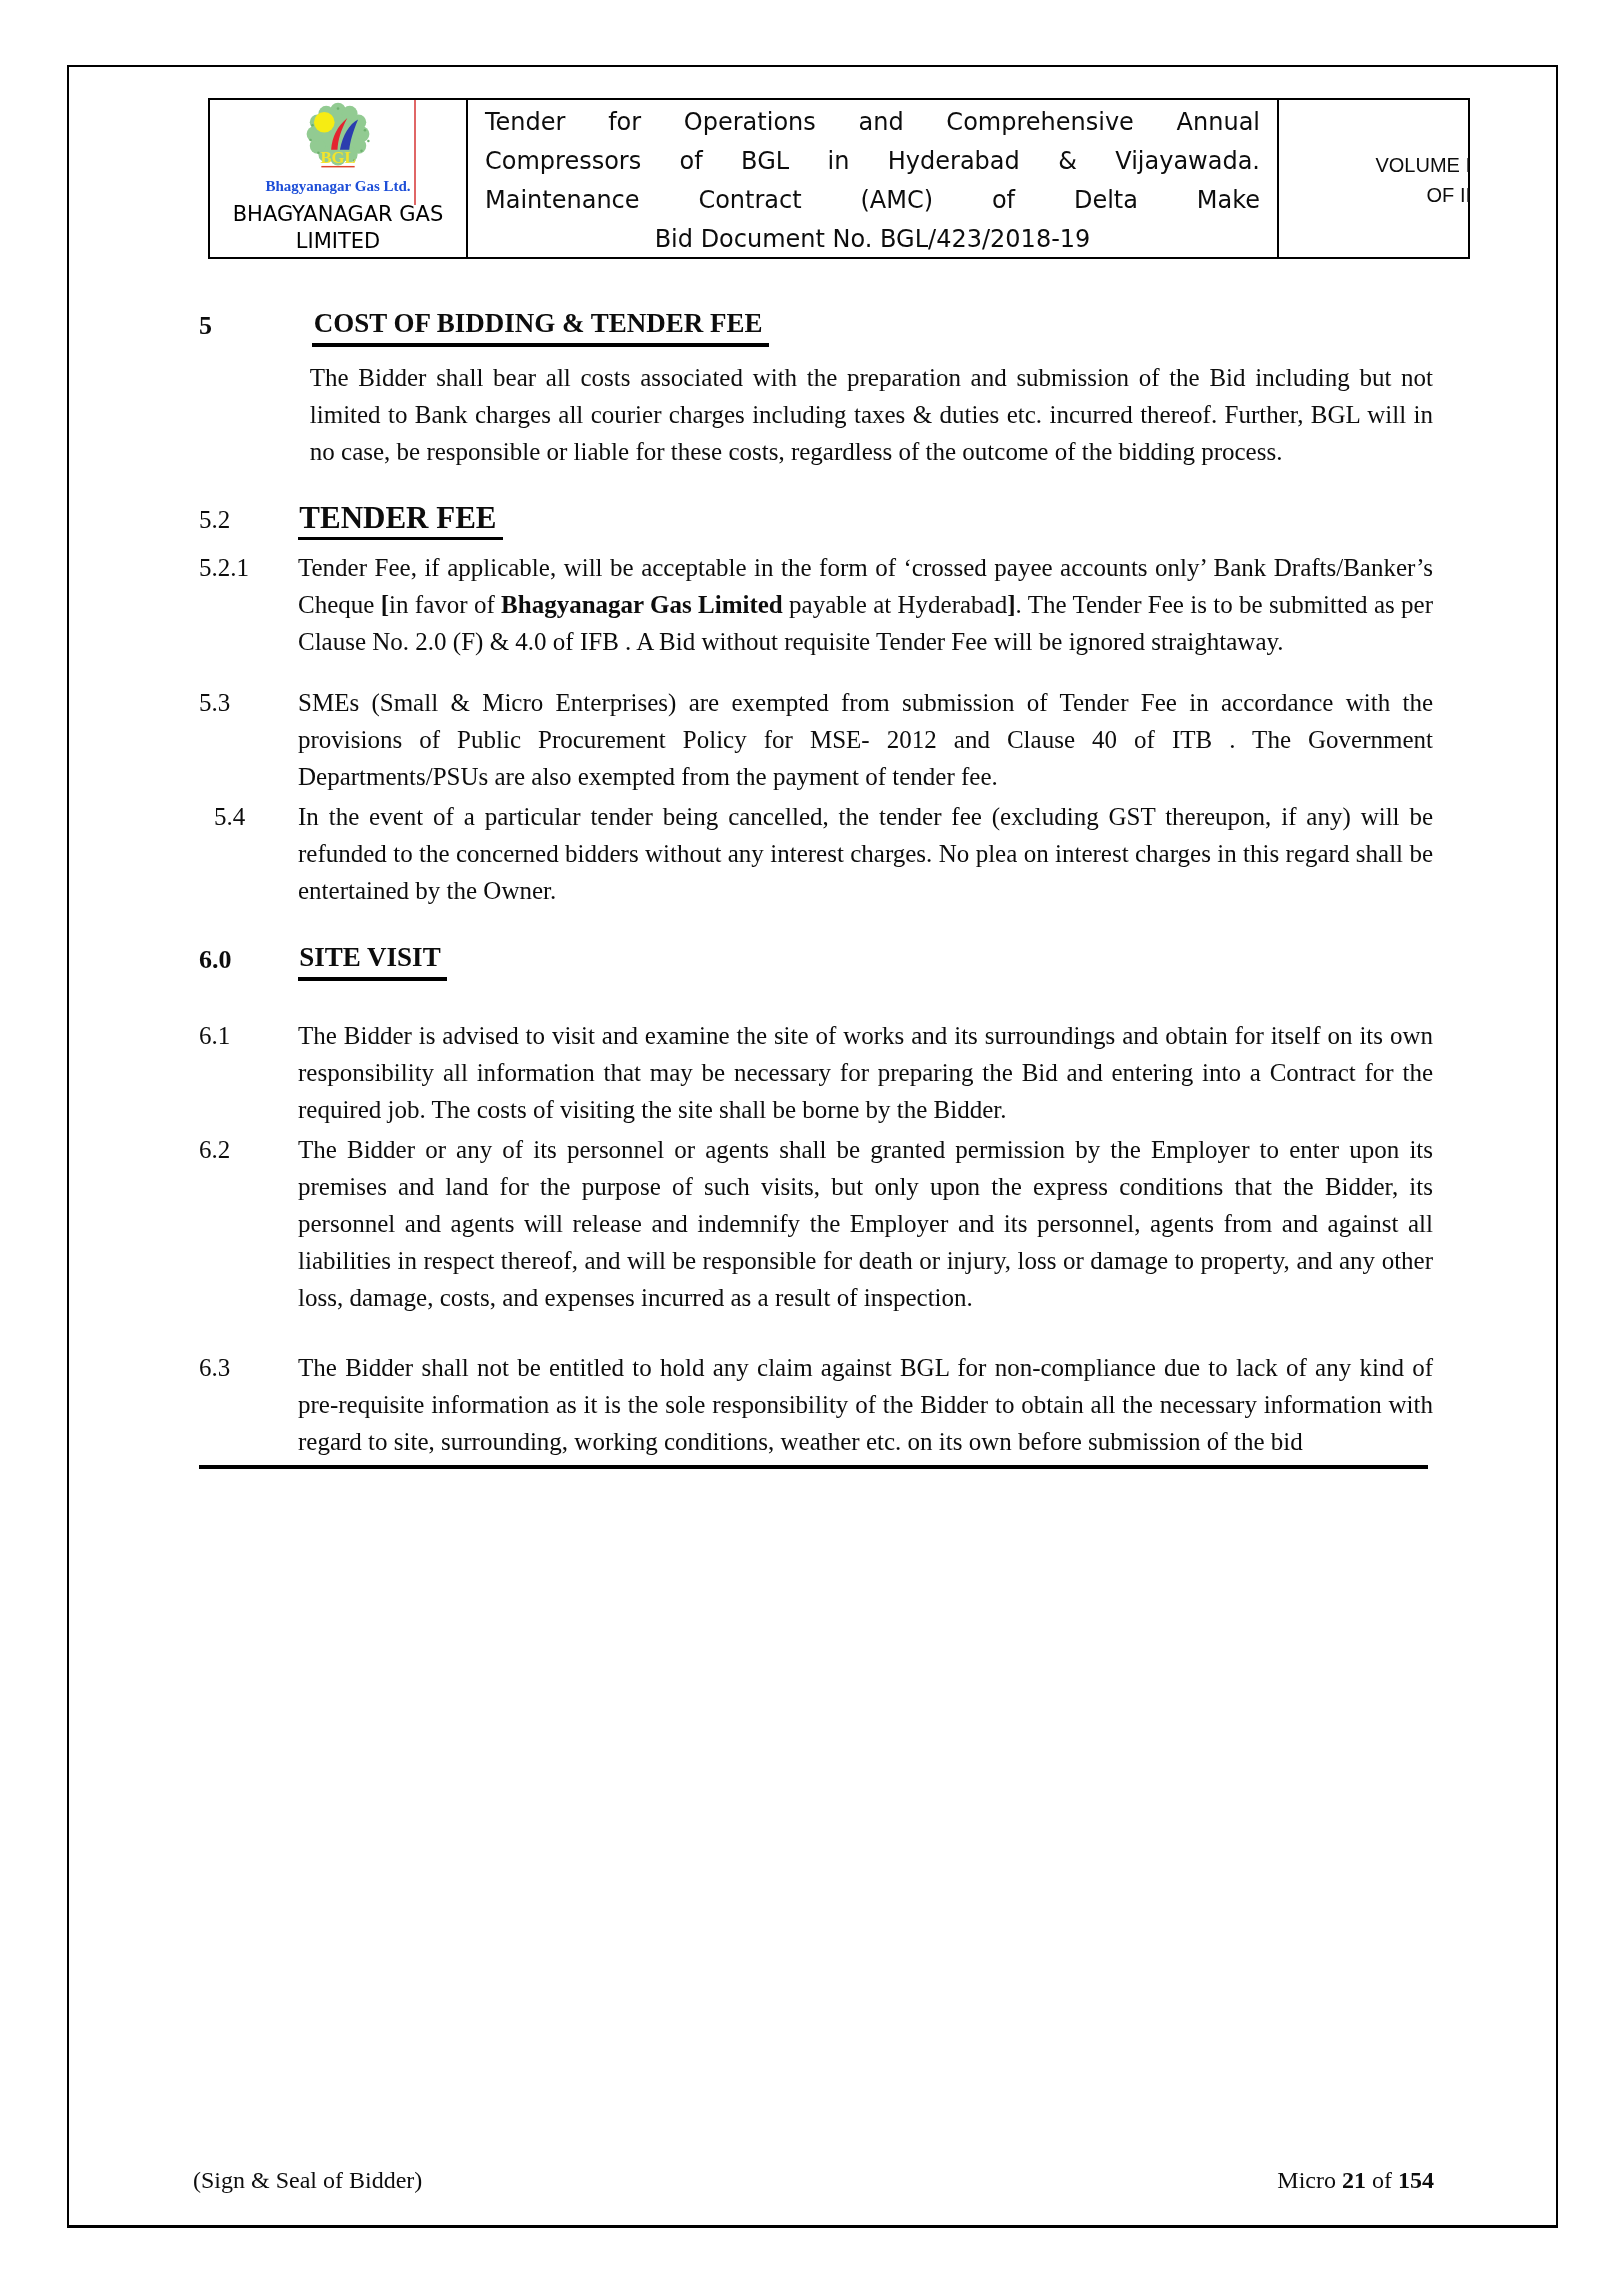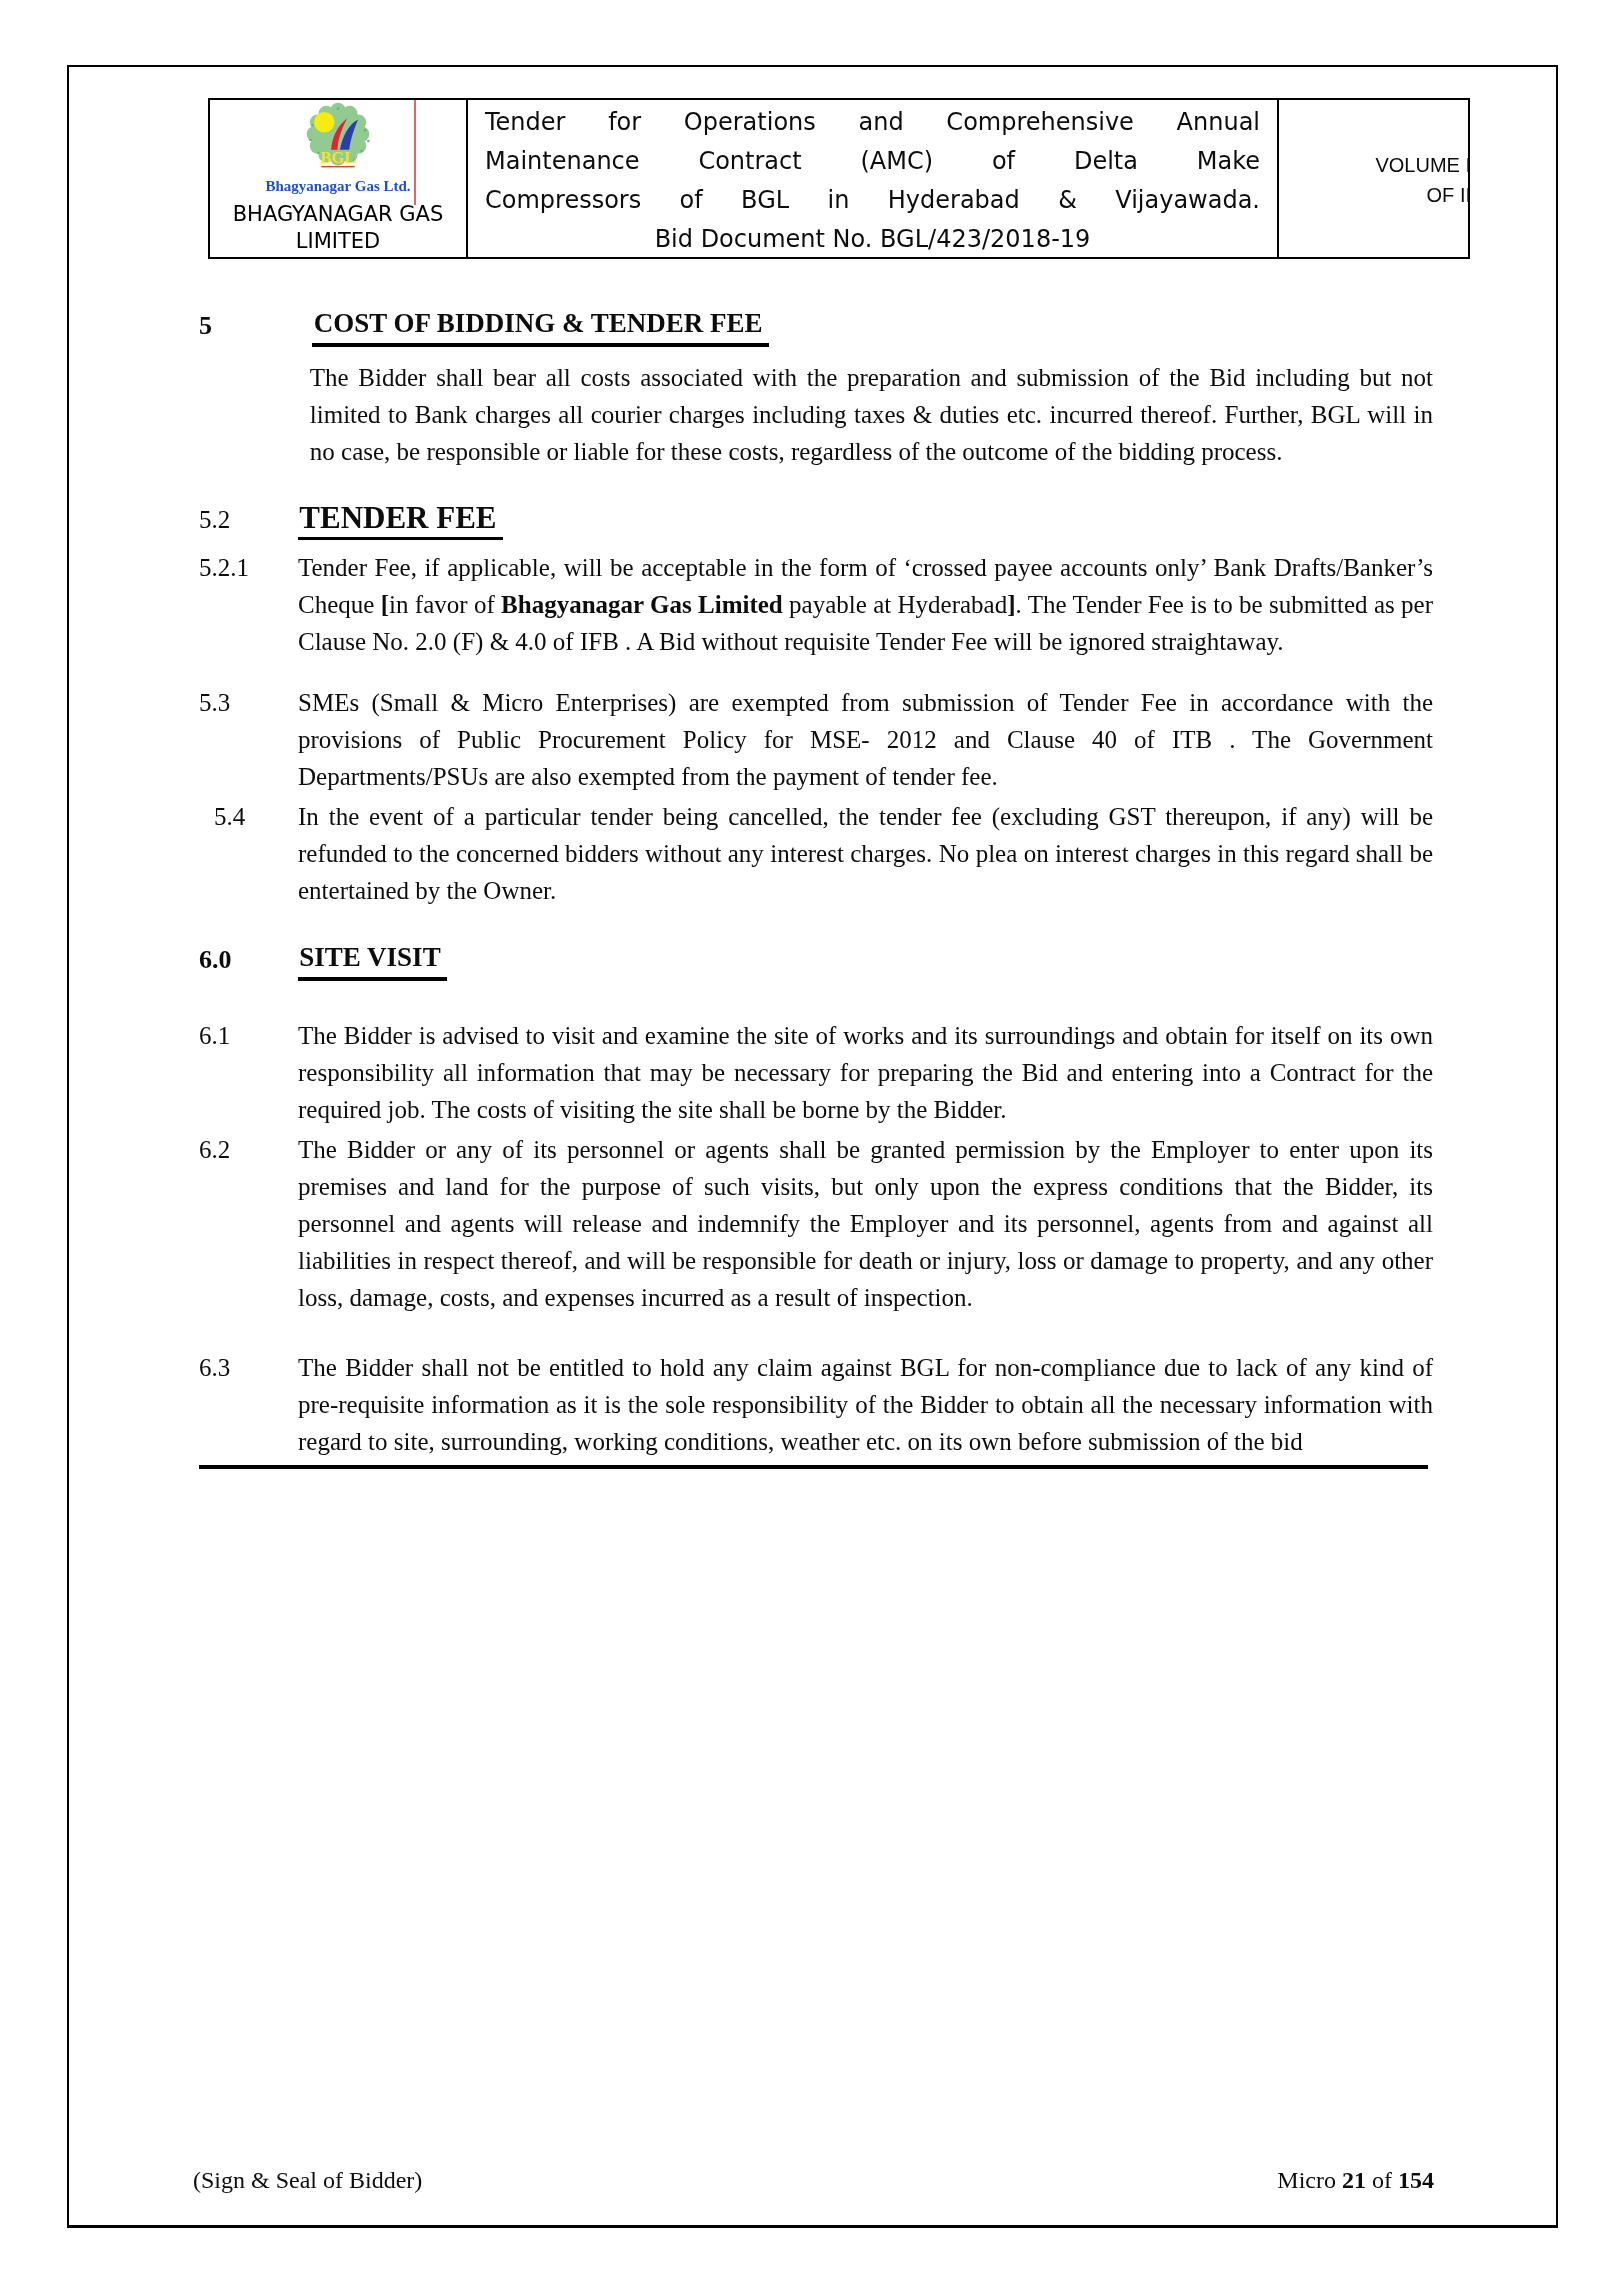--- a/index.html
+++ b/index.html
@@ -98,8 +98,8 @@
 
         <div class="hdr-cell cell-title" id="titleCell">
             <div class="just">Tender for Operations and Comprehensive Annual</div>
+            <div class="just">Compressors of BGL in Hyderabad &amp; Vijayawada.</div>
             <div class="just">Maintenance Contract (AMC) of Delta Make</div>
-            <div class="just">Compressors of BGL in Hyderabad &amp; Vijayawada.</div>
             <div class="cent">Bid Document No. BGL/423/2018-19</div>
           </div>
 

